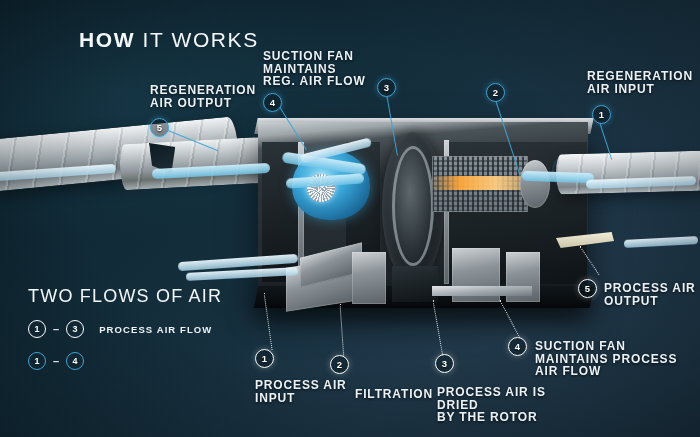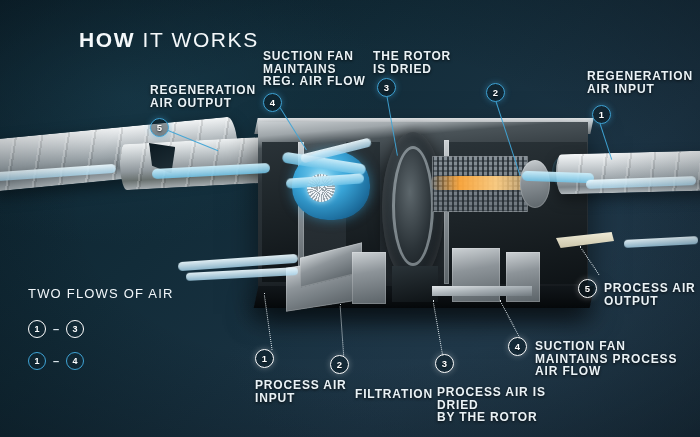--- a/index.html
+++ b/index.html
@@ -268,8 +268,6 @@
     <div class="marker blue" style="left:263px;top:93px;">4</div>
     <div class="leader blue" style="left:280px;top:107px;width:50px;transform:rotate(58deg);"></div>
 
-    <div class="lbl" style="left:373px;top:50px;width:110px;">THE ROTOR
-IS DRIED</div>
     <div class="marker blue" style="left:377px;top:78px;">3</div>
     <div class="leader blue" style="left:387px;top:96px;width:60px;transform:rotate(80deg);"></div>
 

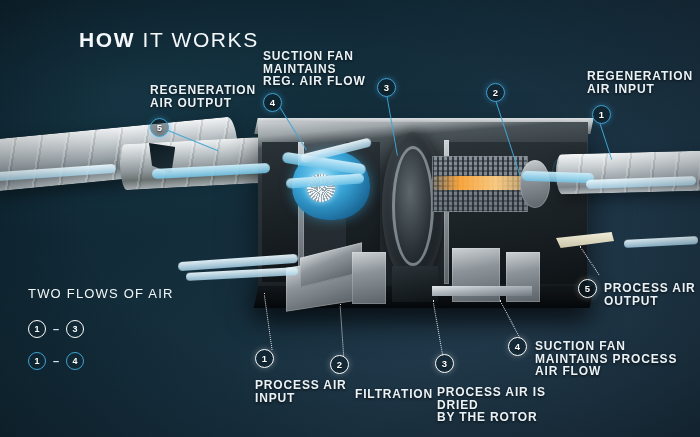--- a/index.html
+++ b/index.html
@@ -167,7 +167,7 @@
   .title span{font-weight:400;}
   
   .legend-title{
-    position:absolute;left:28px;top:286px;color:#f2f7fa;font-size:13px;
+    position:absolute;left:28px;top:286px;color:#f2f7fa;font-size:18px;
     font-weight:400;letter-spacing:1.2px;text-transform:uppercase;
   }
   .legend-row{position:absolute;left:28px;display:flex;align-items:center;gap:7px;}

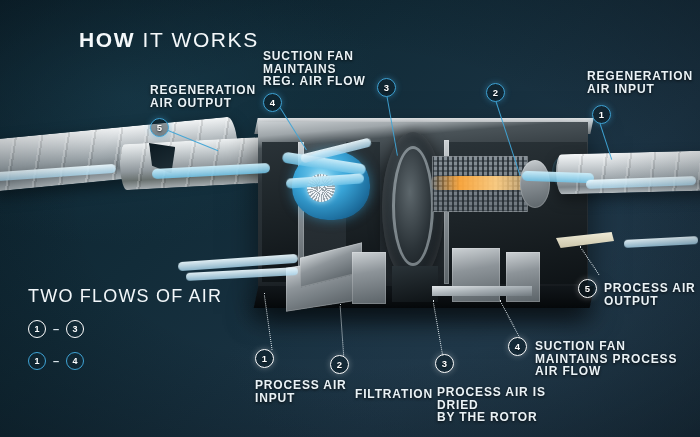--- a/index.html
+++ b/index.html
@@ -310,6 +310,7 @@
       <div class="lgc white">1</div>
       <div class="dash">–</div>
       <div class="lgc white">3</div>
+      <div class="txt">PROCESS AIR FLOW</div>
     </div>
 
     <div class="legend-row" style="top:352px;">

